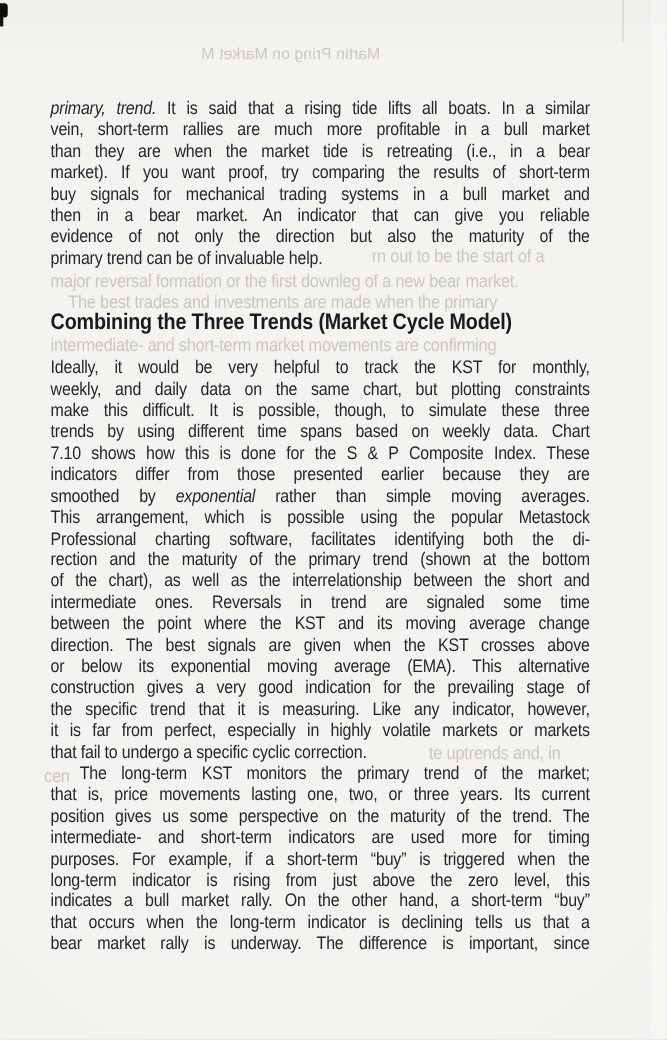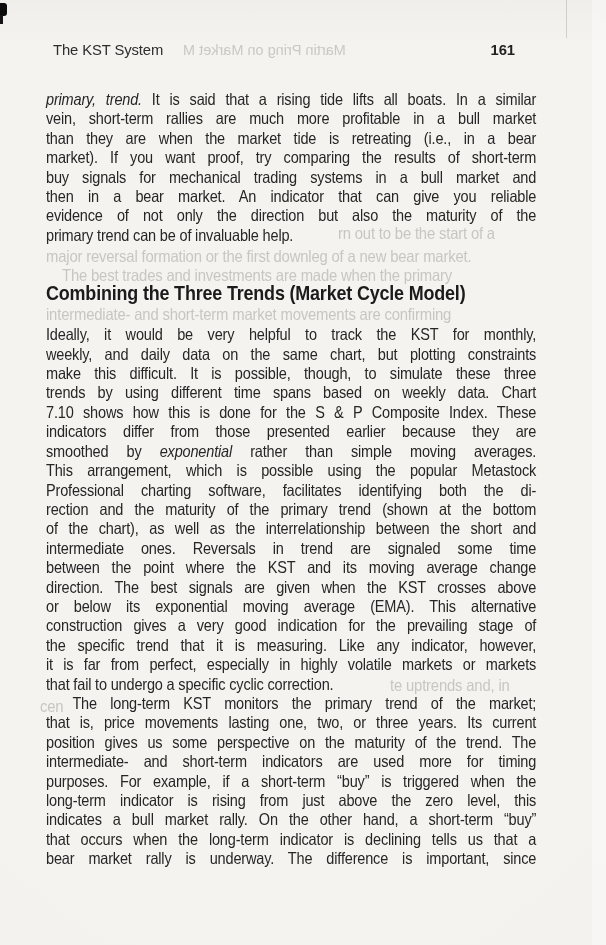--- a/index.html
+++ b/index.html
@@ -62,10 +62,6 @@
   <div class="ghost g5">te uptrends and, in</div>
   <div class="ghost g6">cen</div>
 
-  <div class="header">
-    <span>The KST System</span>
-    <span class="page-number">161</span>
-  </div>
 
   <div class="bodytext">
     <div class="para">

